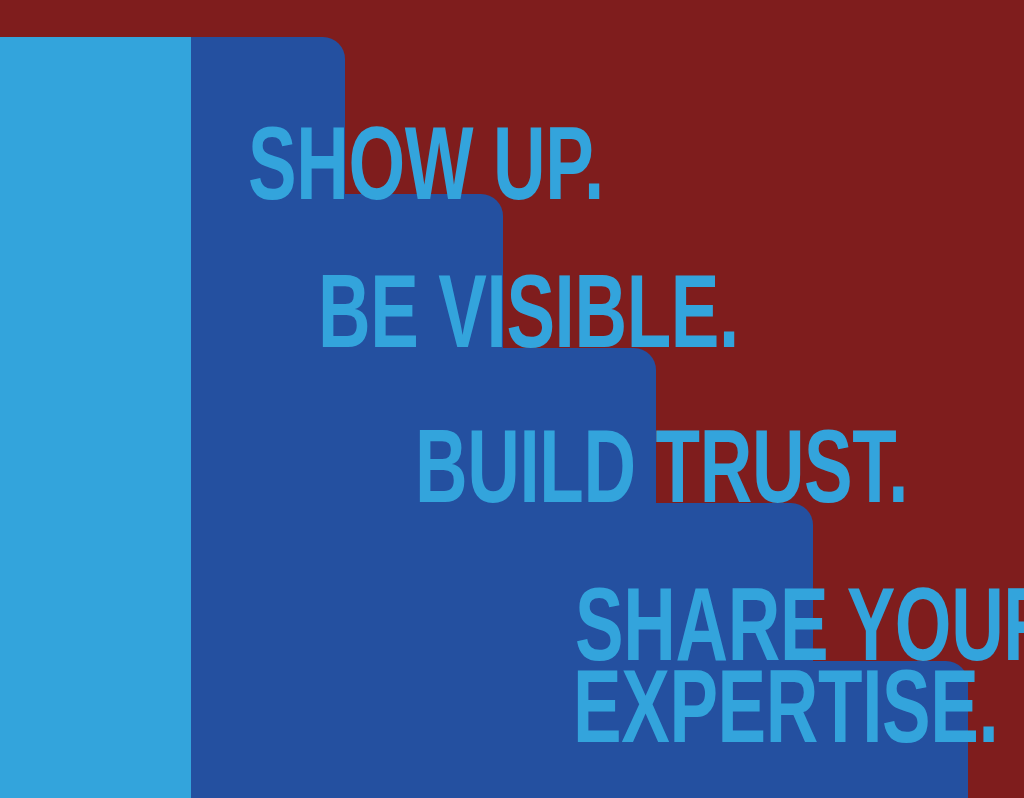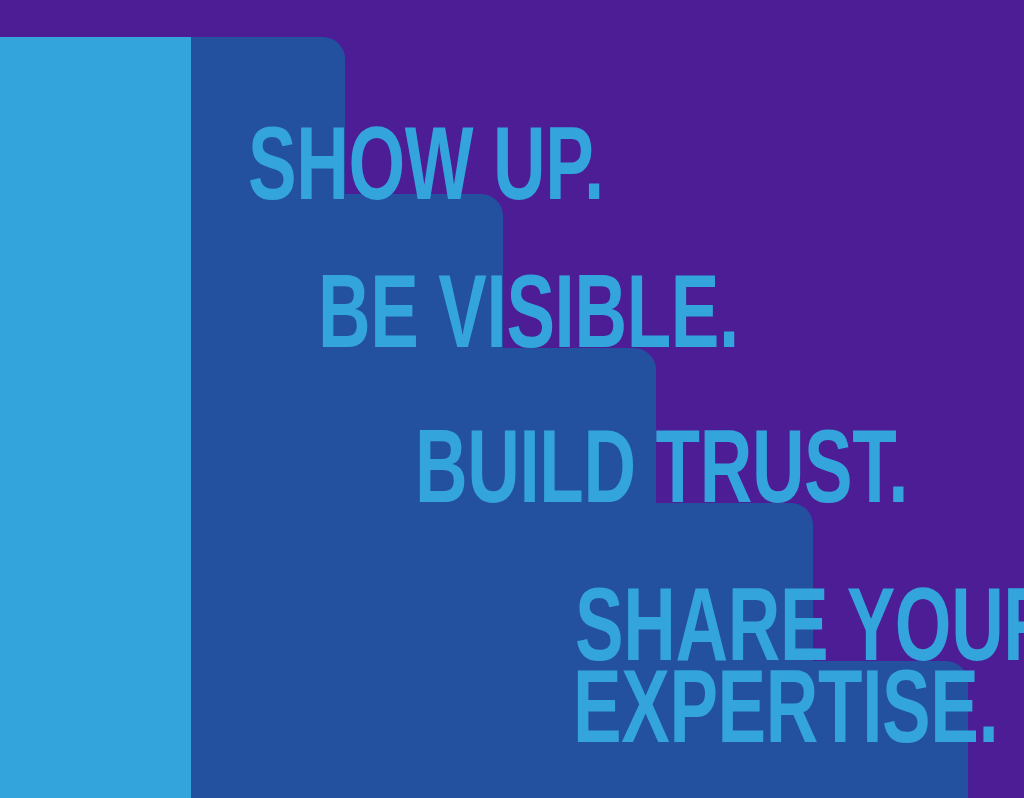--- a/index.html
+++ b/index.html
@@ -16,7 +16,7 @@
     position: relative;
     width: 1024px;
     height: 798px;
-    background: #4c1d95;
+    background: #7f1d1d;
     overflow: hidden;
   }
 

